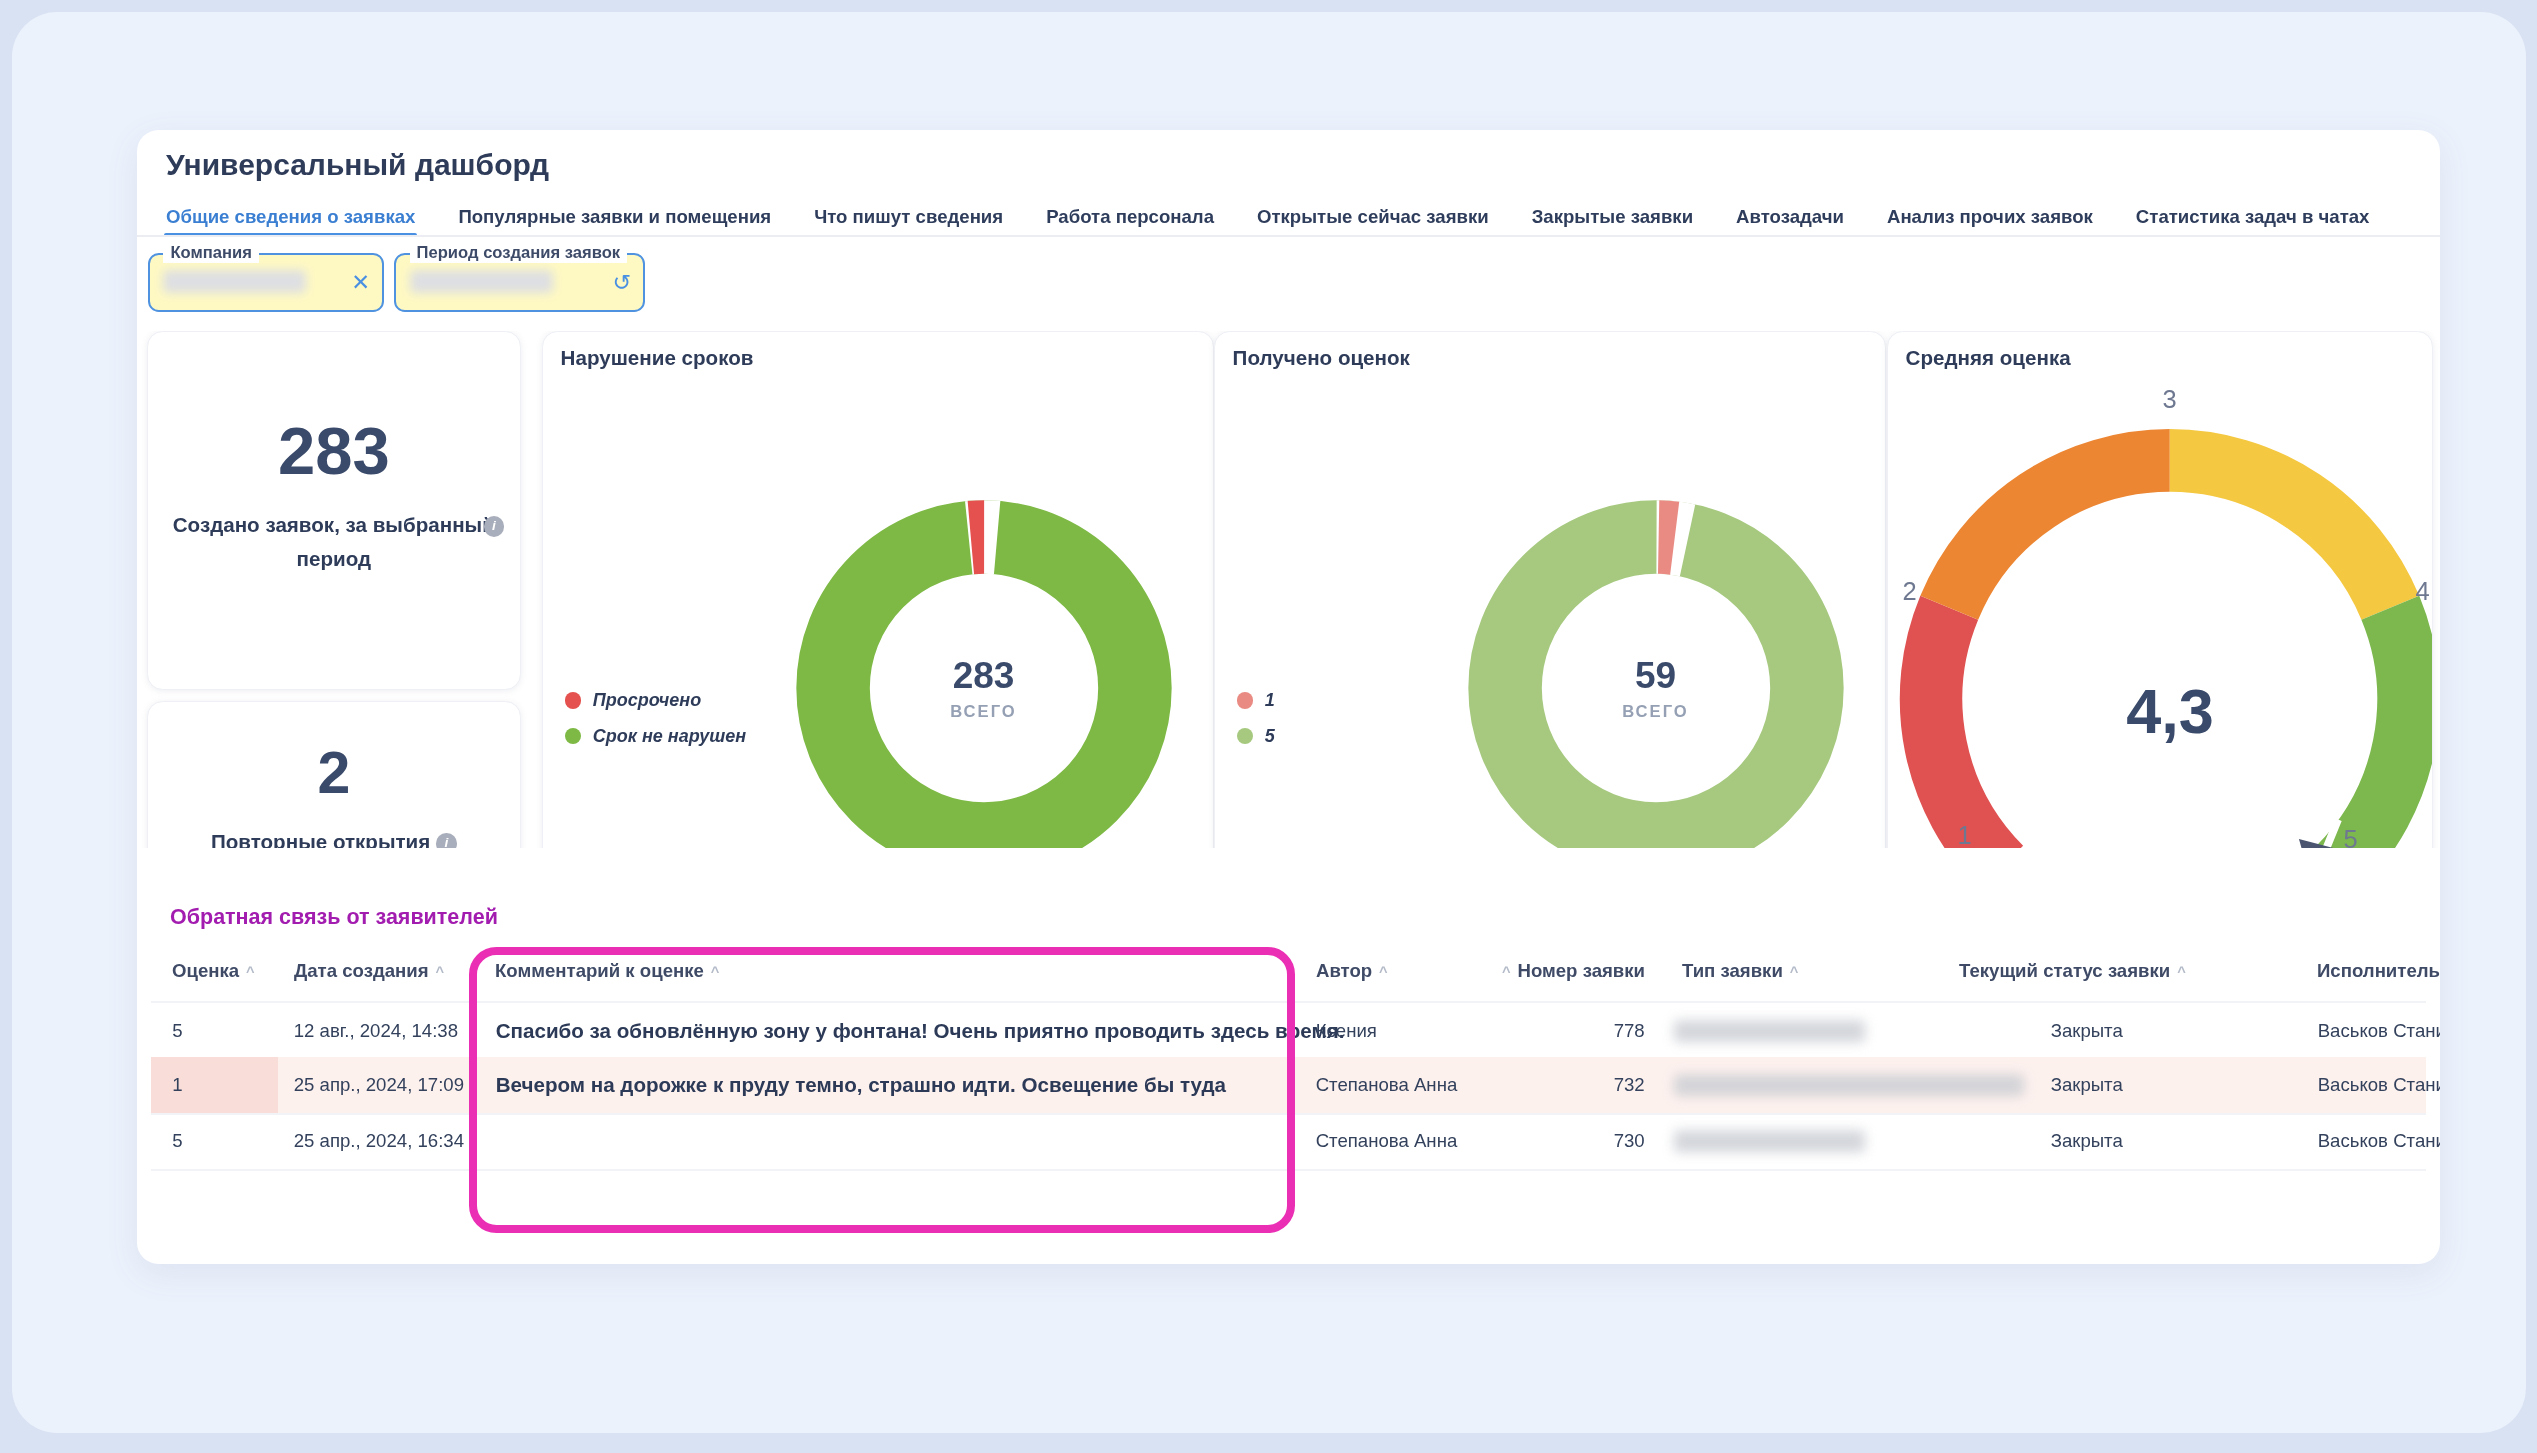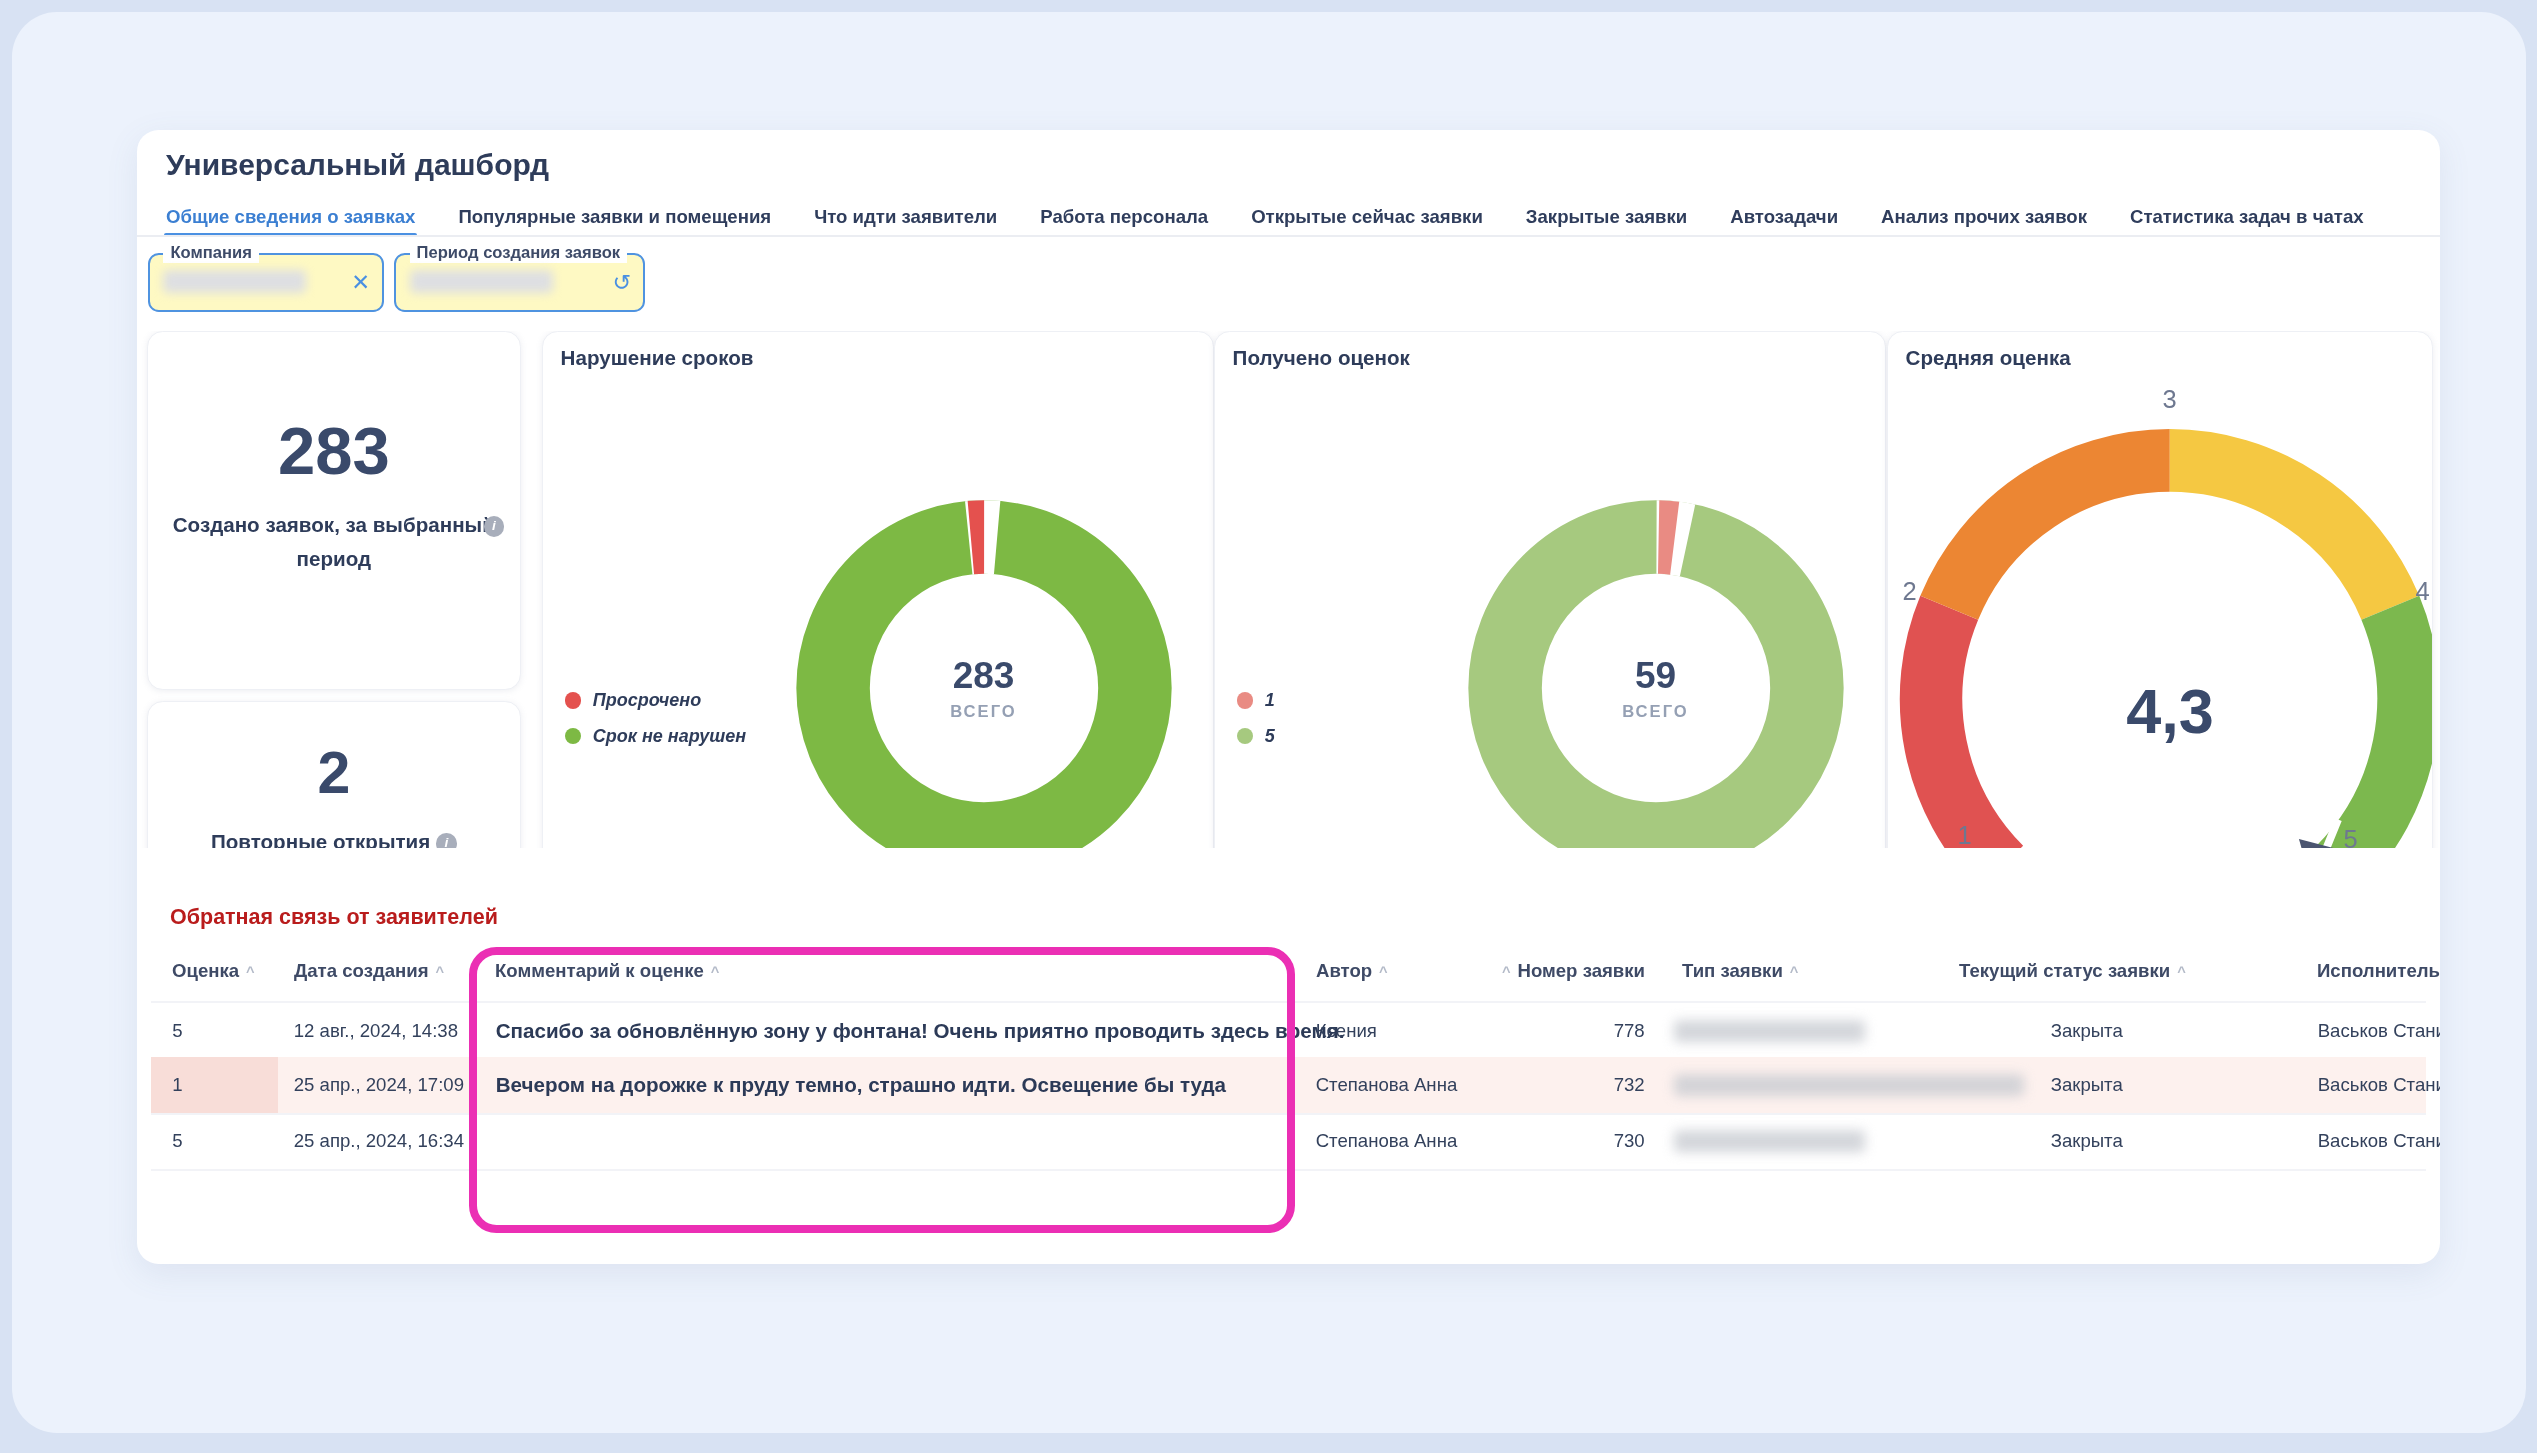--- a/index.html
+++ b/index.html
@@ -100,7 +100,7 @@
   <div class="tabs">
     <div class="tab active">Общие сведения о заявках</div>
     <div class="tab">Популярные заявки и помещения</div>
-    <div class="tab">Что идти заявители</div>
+    <div class="tab">Что пишут сведения</div>
     <div class="tab">Работа персонала</div>
     <div class="tab">Открытые сейчас заявки</div>
     <div class="tab">Закрытые заявки</div>

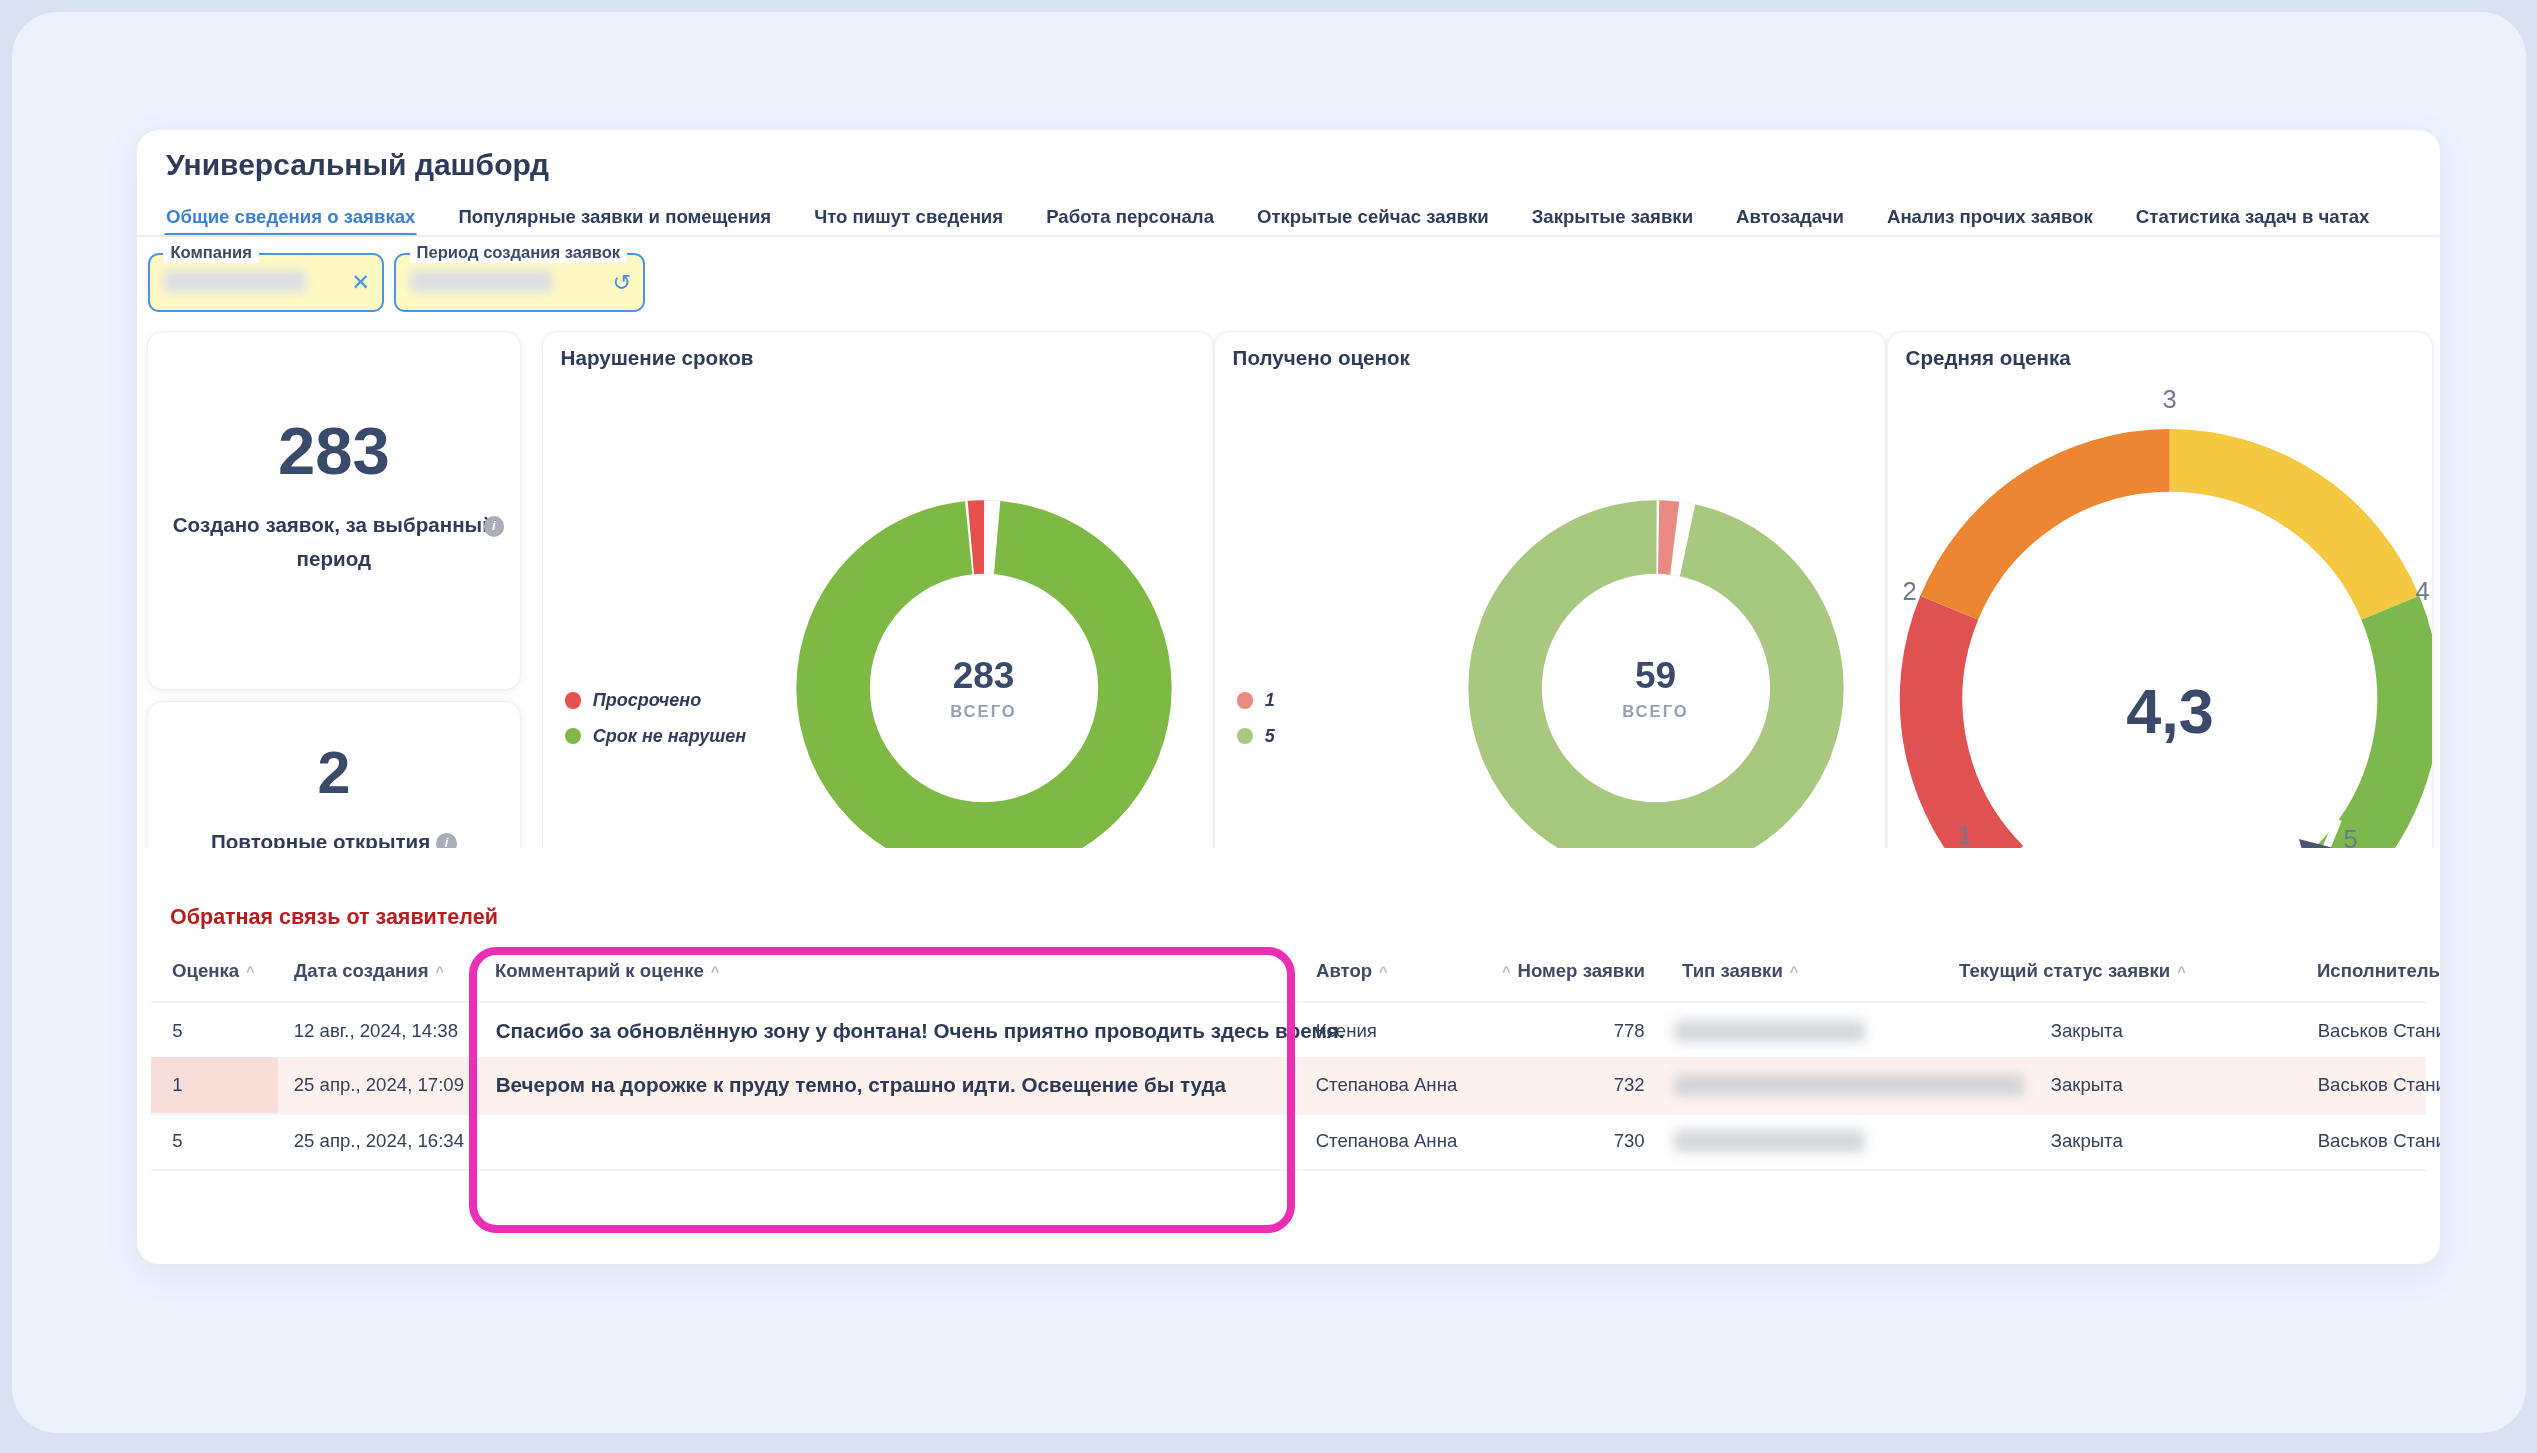--- a/index.html
+++ b/index.html
@@ -68,7 +68,7 @@
   .gauge-tick{position:absolute;width:43px;text-align:center;font-size:25.5px;color:#6e7890;}
   .gauge-value{position:absolute;left:135px;top:343px;width:294px;text-align:center;font-size:63px;font-weight:700;color:#3a4a6b;}
   
-  .feedback-title{position:absolute;left:33px;top:775px;font-size:21.5px;font-weight:700;color:#b91c1c;}
+  .feedback-title{position:absolute;left:33px;top:775px;font-size:21.5px;font-weight:700;color:#a21caf;}
   .thead{position:absolute;left:0;top:820px;width:2303px;height:47px;}
   .th{position:absolute;top:9.8px;font-size:18.6px;font-weight:600;color:#3e4a66;white-space:nowrap;}
   .sort{font-size:14.7px;font-weight:700;color:#b3bac8;margin-left:6.9px;}

